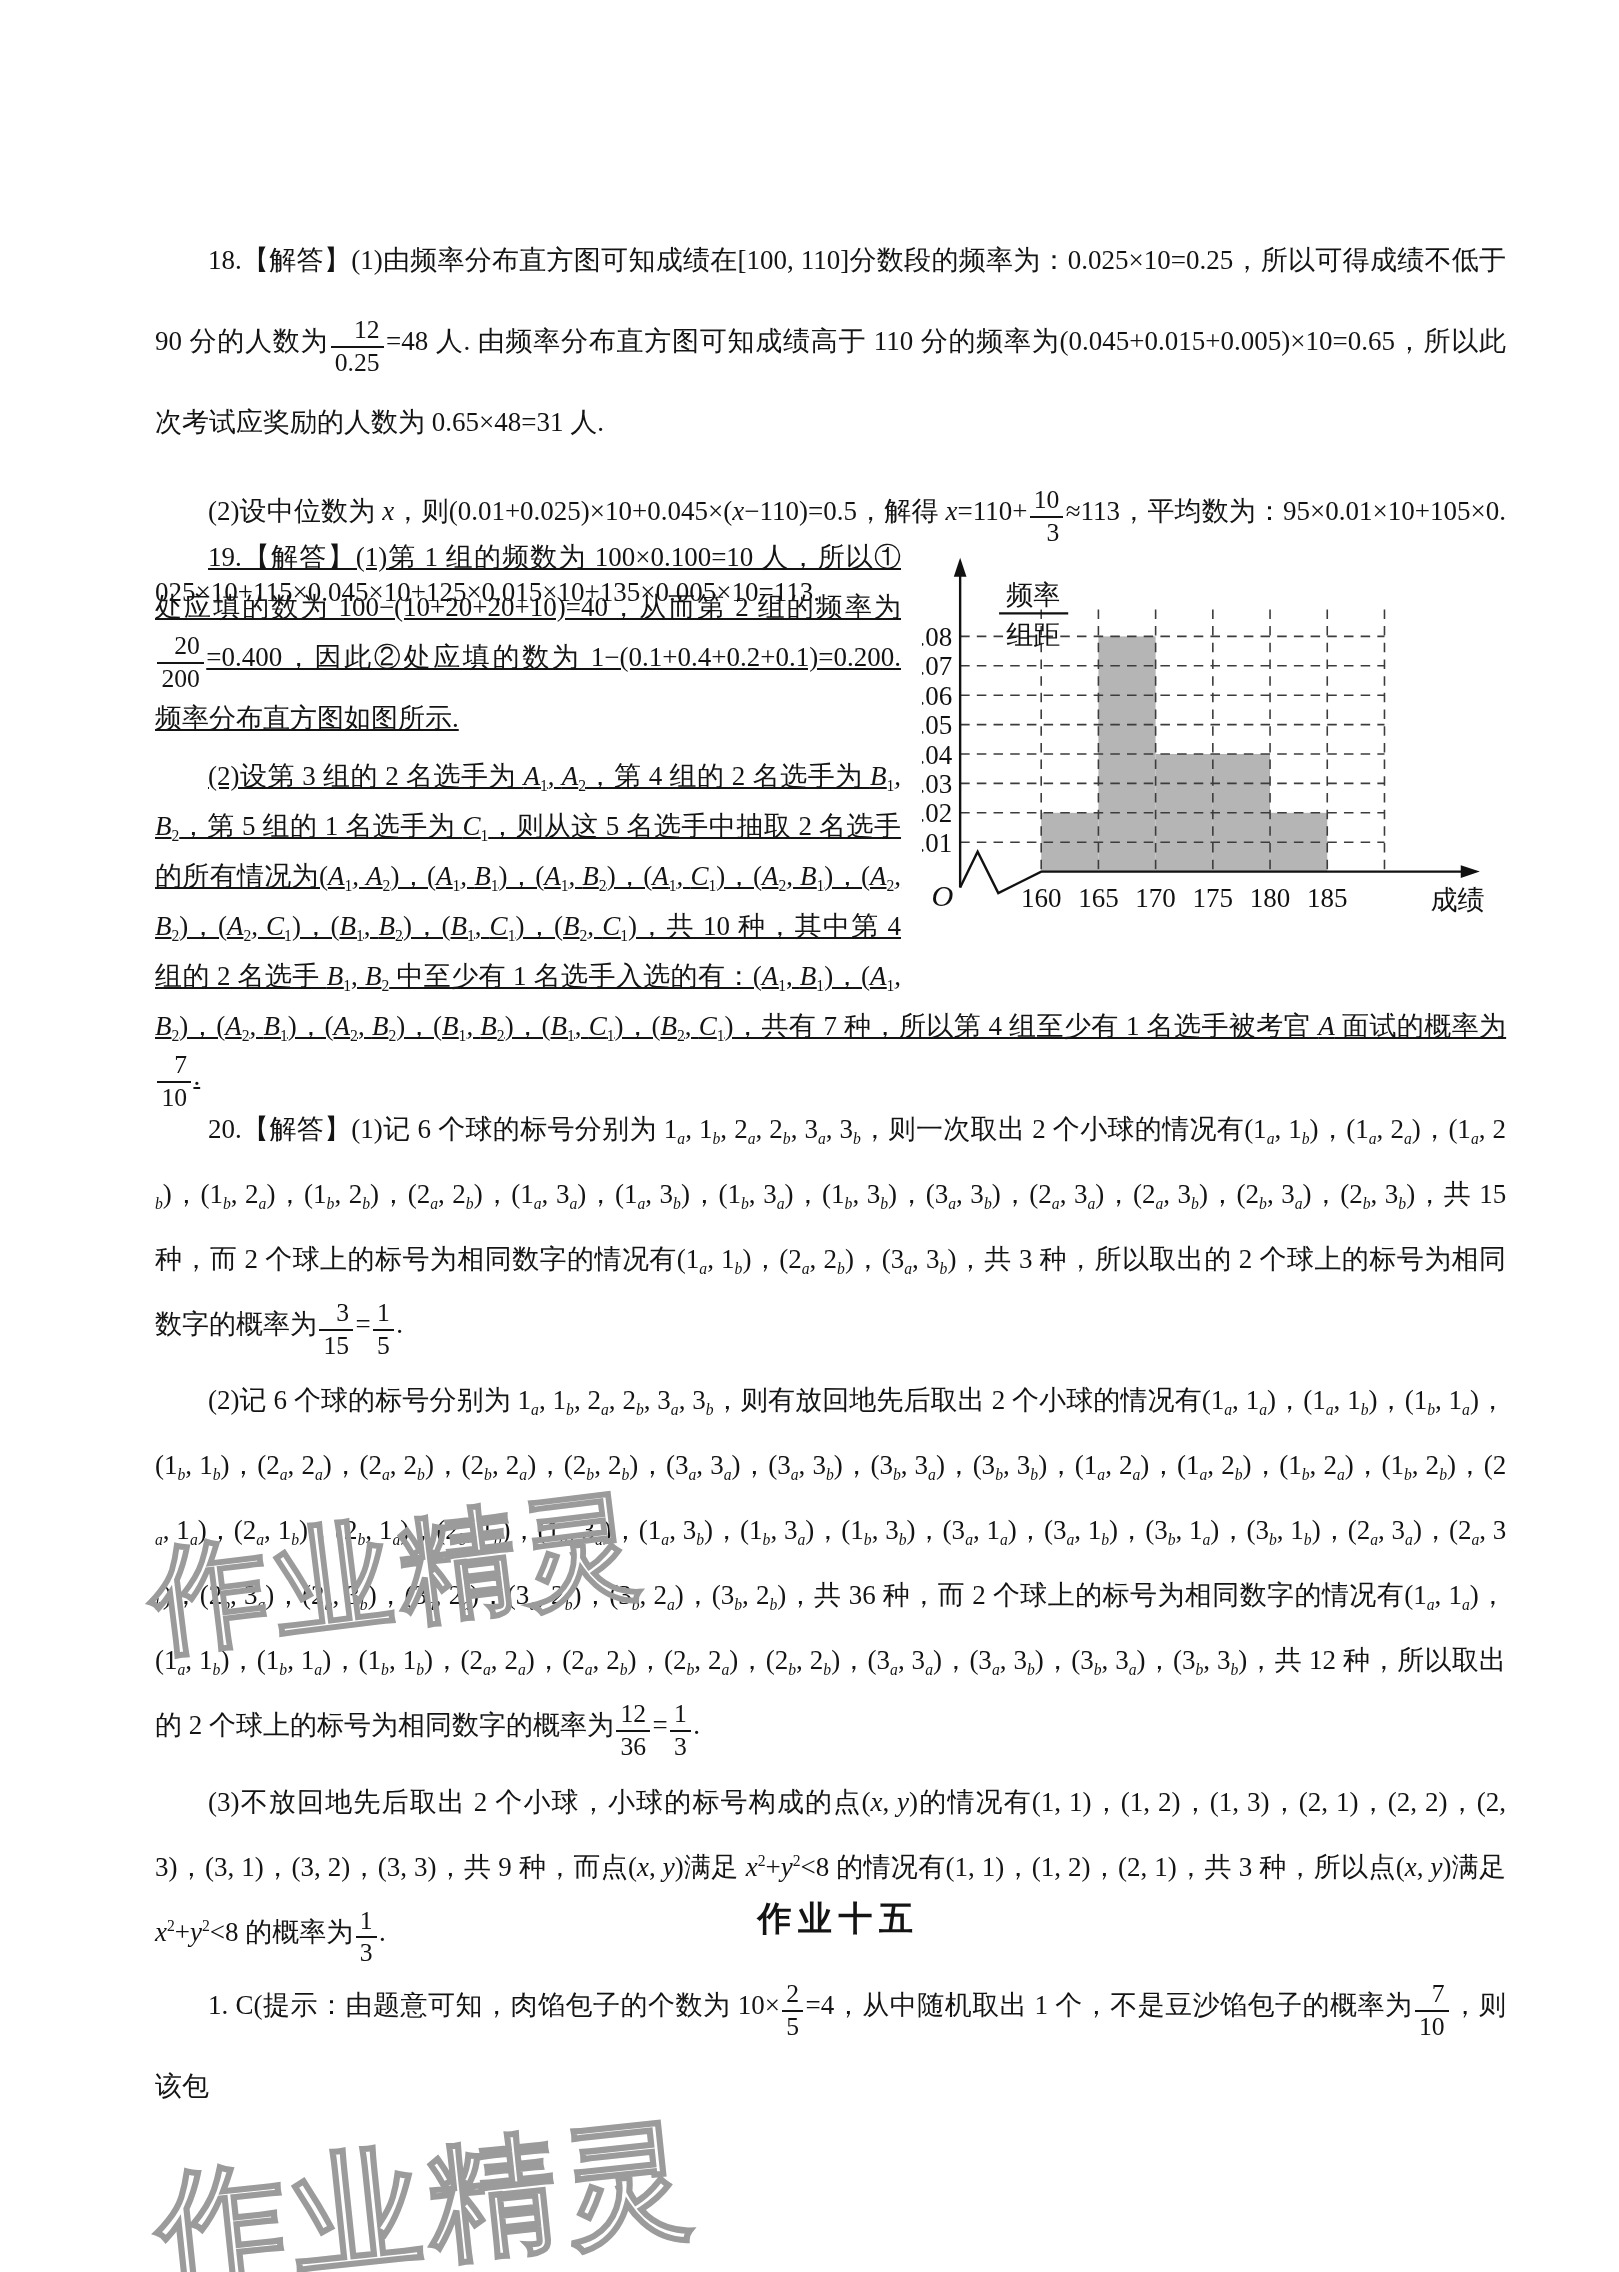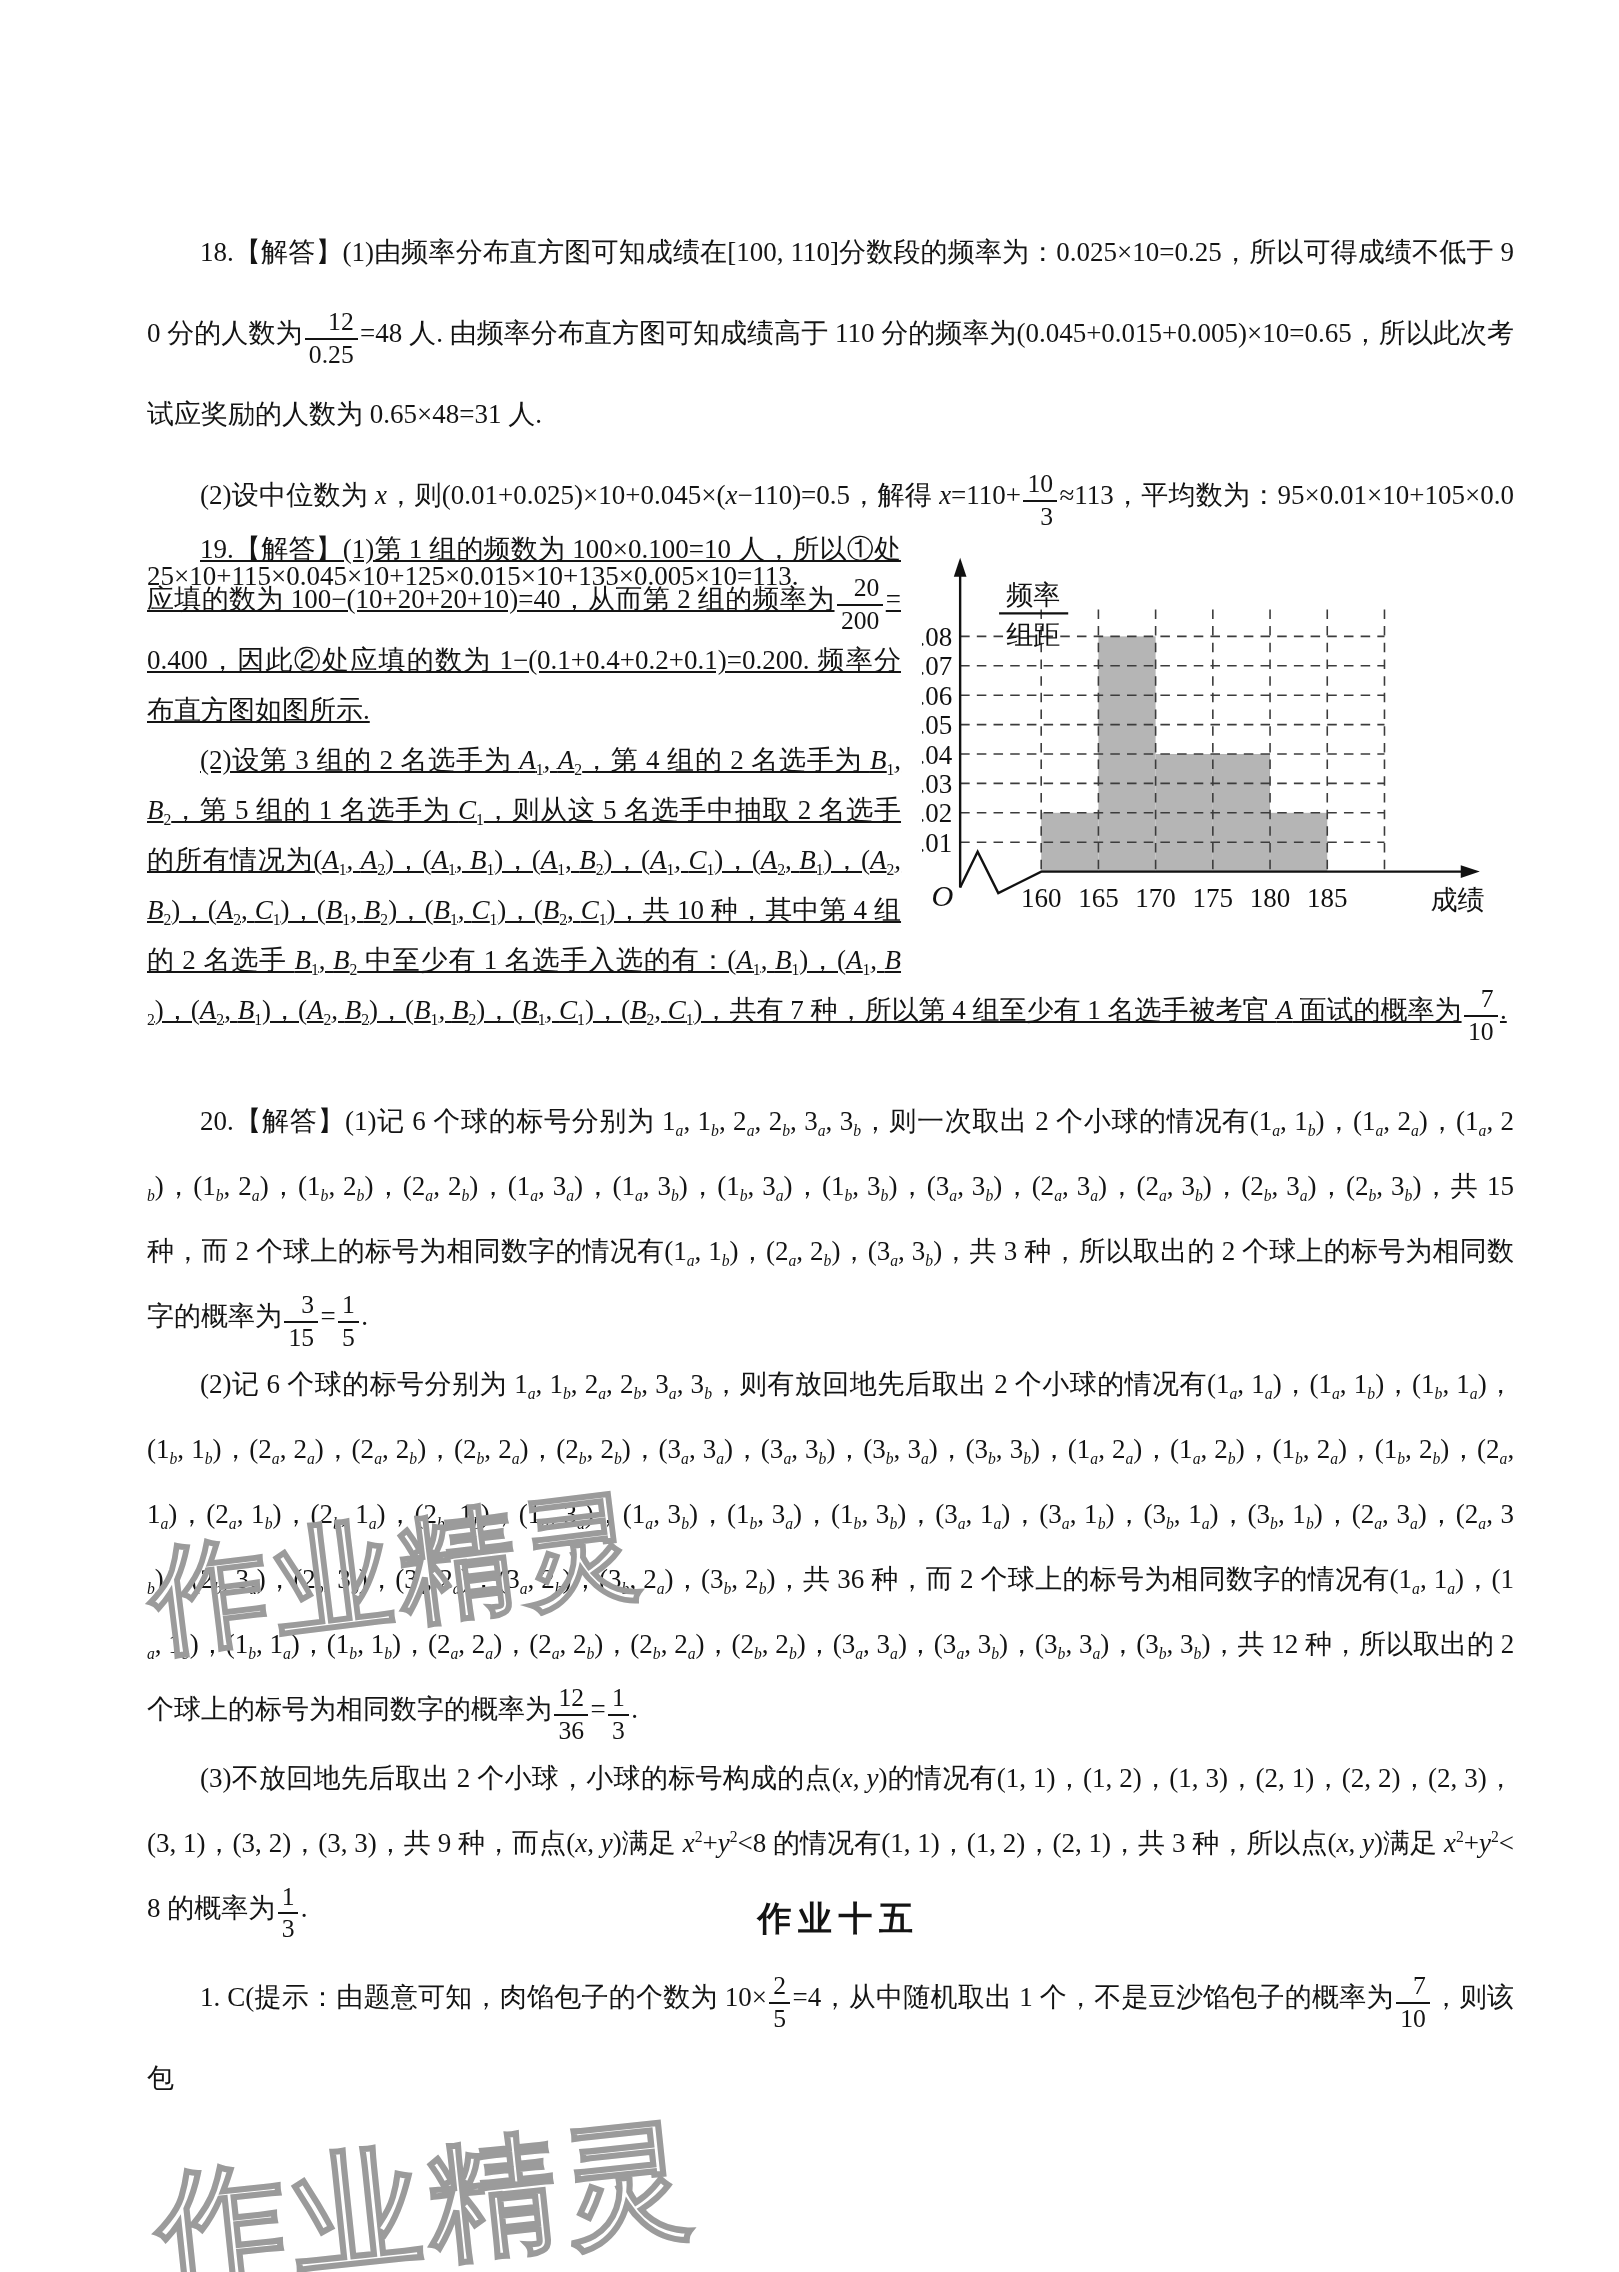--- a/index.html
+++ b/index.html
@@ -7,7 +7,7 @@
        font-family:"Liberation Serif","DejaVu Serif",serif;color:#141414;}
   .page{position:absolute;inset:0;}
   .blk{position:absolute;left:147px;width:1367px;}
-  .bp{margin:0;font-size:27px;text-align:justify;text-indent:53px;word-break:break-all;}
+  .bp{margin:8px;font-size:27px;text-align:justify;text-indent:53px;word-break:break-all;}
   .lh18{line-height:81px;}
   .lh19{line-height:50px;text-decoration:underline;}
   .lh20{line-height:65px;}

